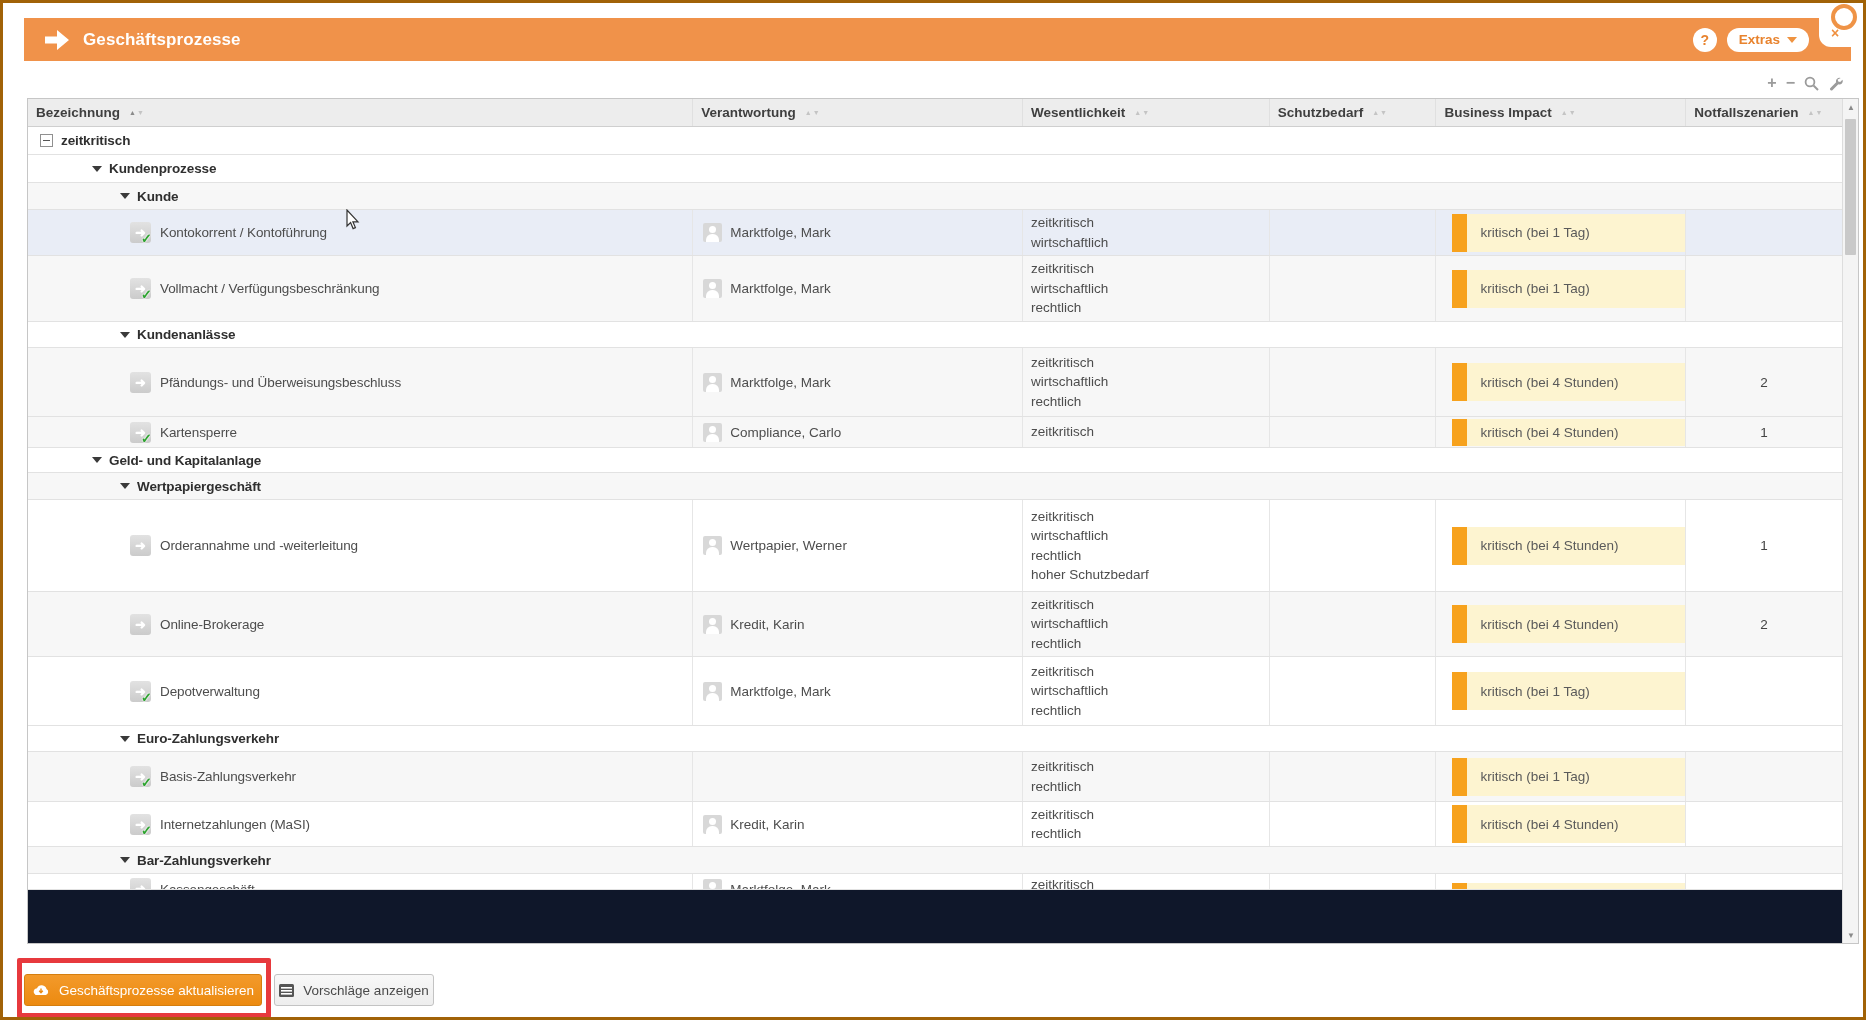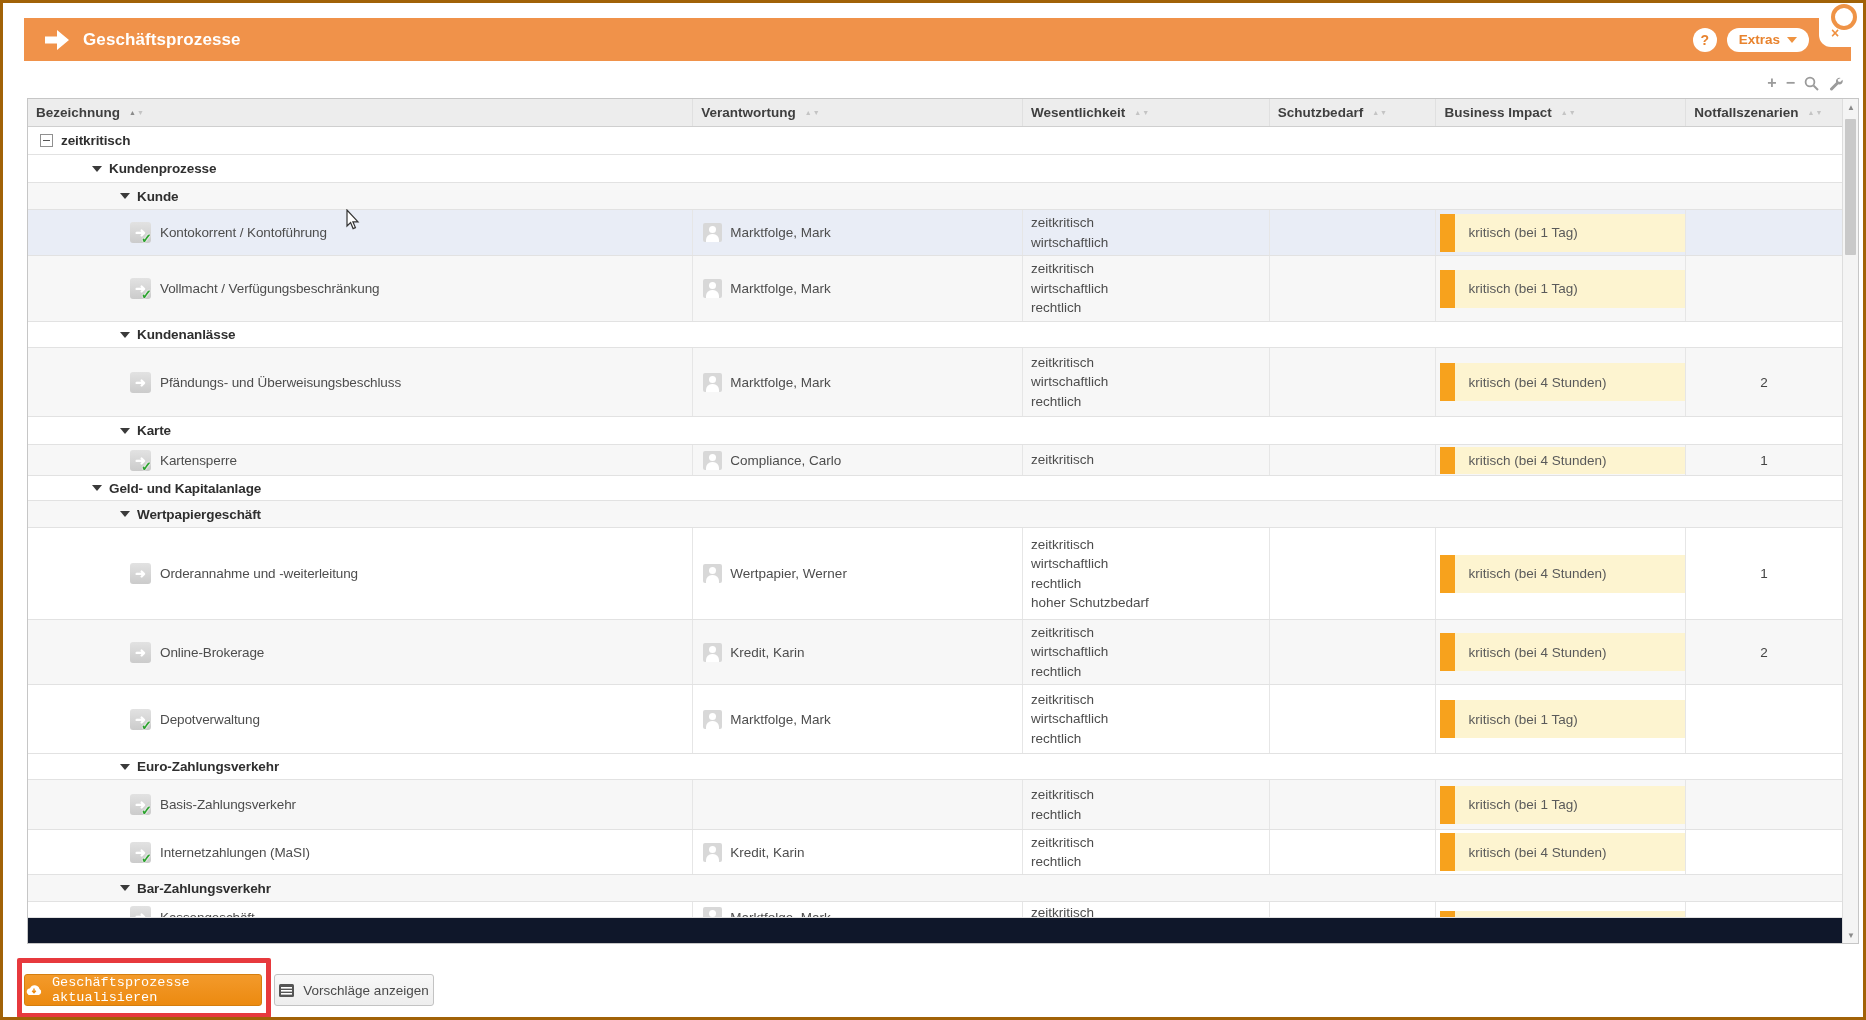--- a/index.html
+++ b/index.html
@@ -55,7 +55,7 @@
   .matlist{display:flex;flex-direction:column;justify-content:center;padding:4px 0;}
   .matline{font-size:13.5px;color:#4d4d4d;line-height:19.5px;white-space:nowrap;}
 
-  .impactbar{display:flex;width:284px;margin-left:4px;justify-content:space-between;}
+  .impactbar{display:flex;width:284px;margin-left:16px;justify-content:space-between;}
   .impact-square{width:15px;background:#f7a21d;flex:none;}
   .impact-label{flex:1;background:#fdf4d0;display:flex;align-items:center;padding-left:13px;font-size:13.5px;color:#5a5a5a;white-space:nowrap;}
   .scen{width:100%;text-align:center;font-size:13.5px;color:#444;}

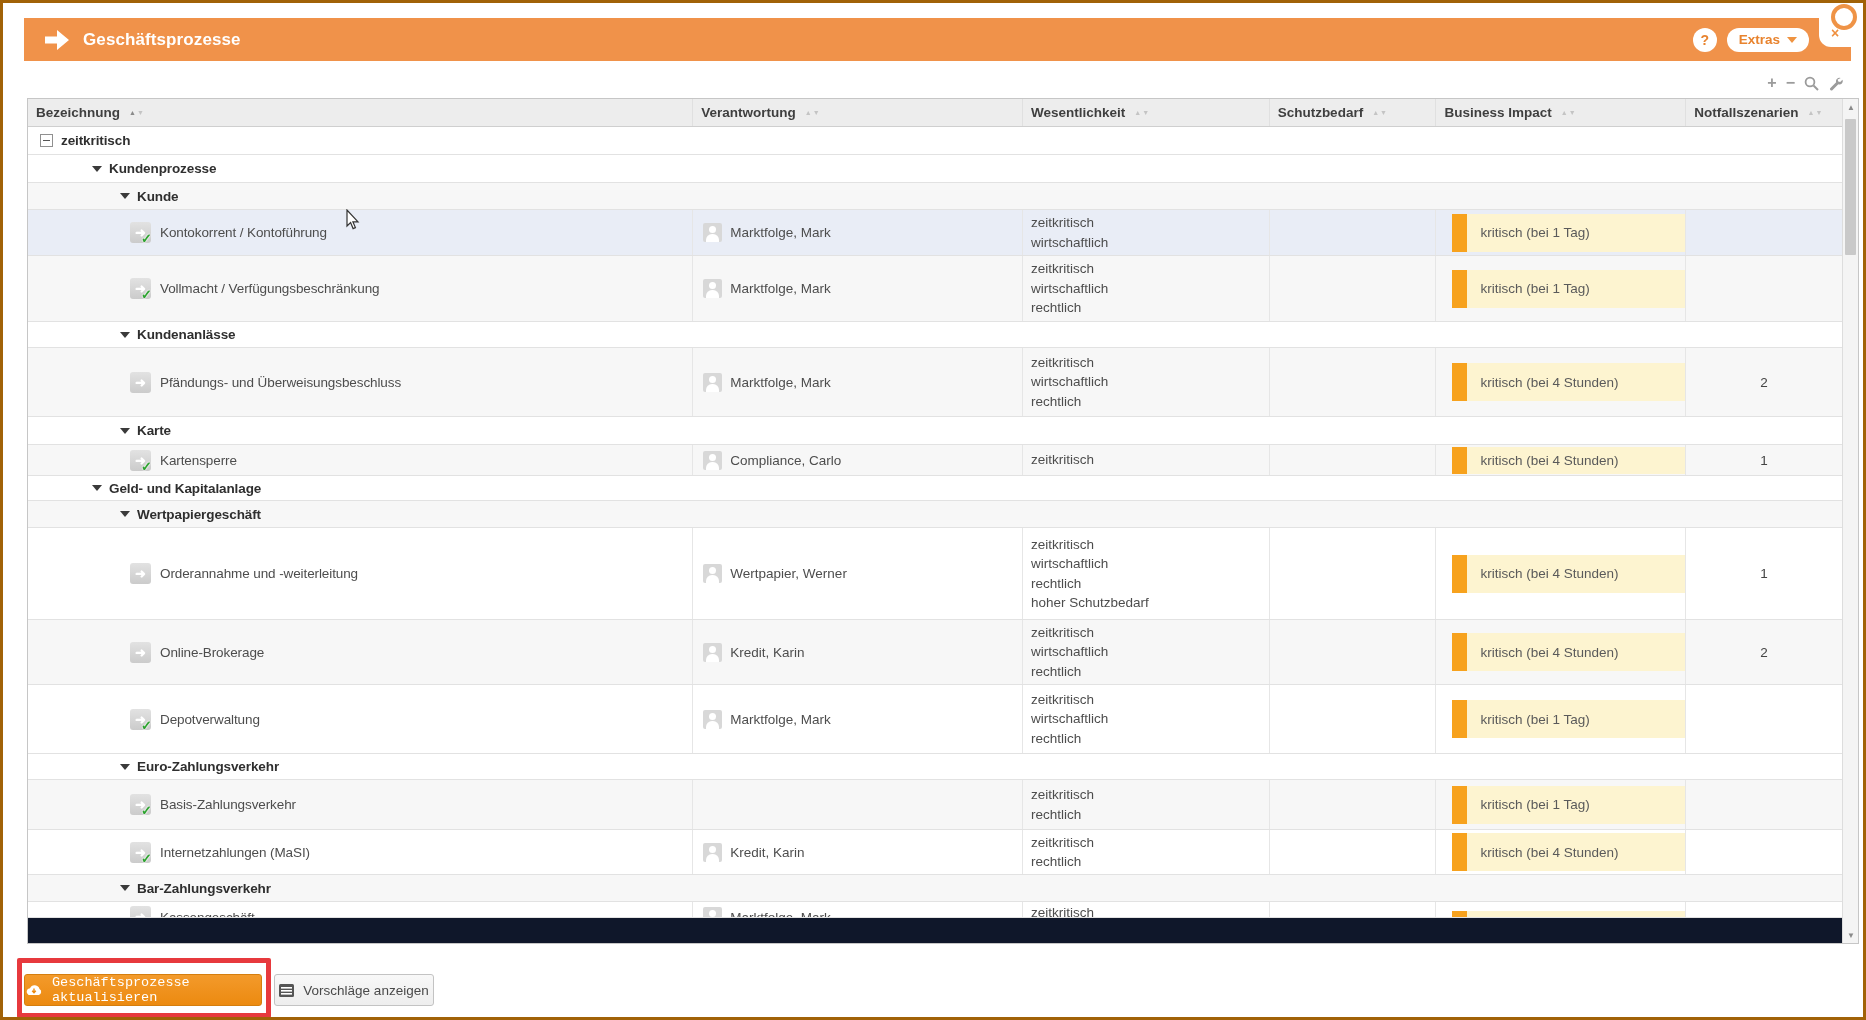--- a/index.html
+++ b/index.html
@@ -273,12 +273,6 @@
               <span class="scen">2</span>
             </div>
           </div>
-          <div class="row" style="height: 28px;">
-            <div class="groupcell" style="padding-left: 92px;">
-              <span class="tri"></span>
-              <span class="grouplabel">Karte</span>
-            </div>
-          </div>
           <div class="row shaded" style="height: 31px;">
             <div class="cell" style="width: 666px; padding-left: 102px;">
               <span class="proc-icon">

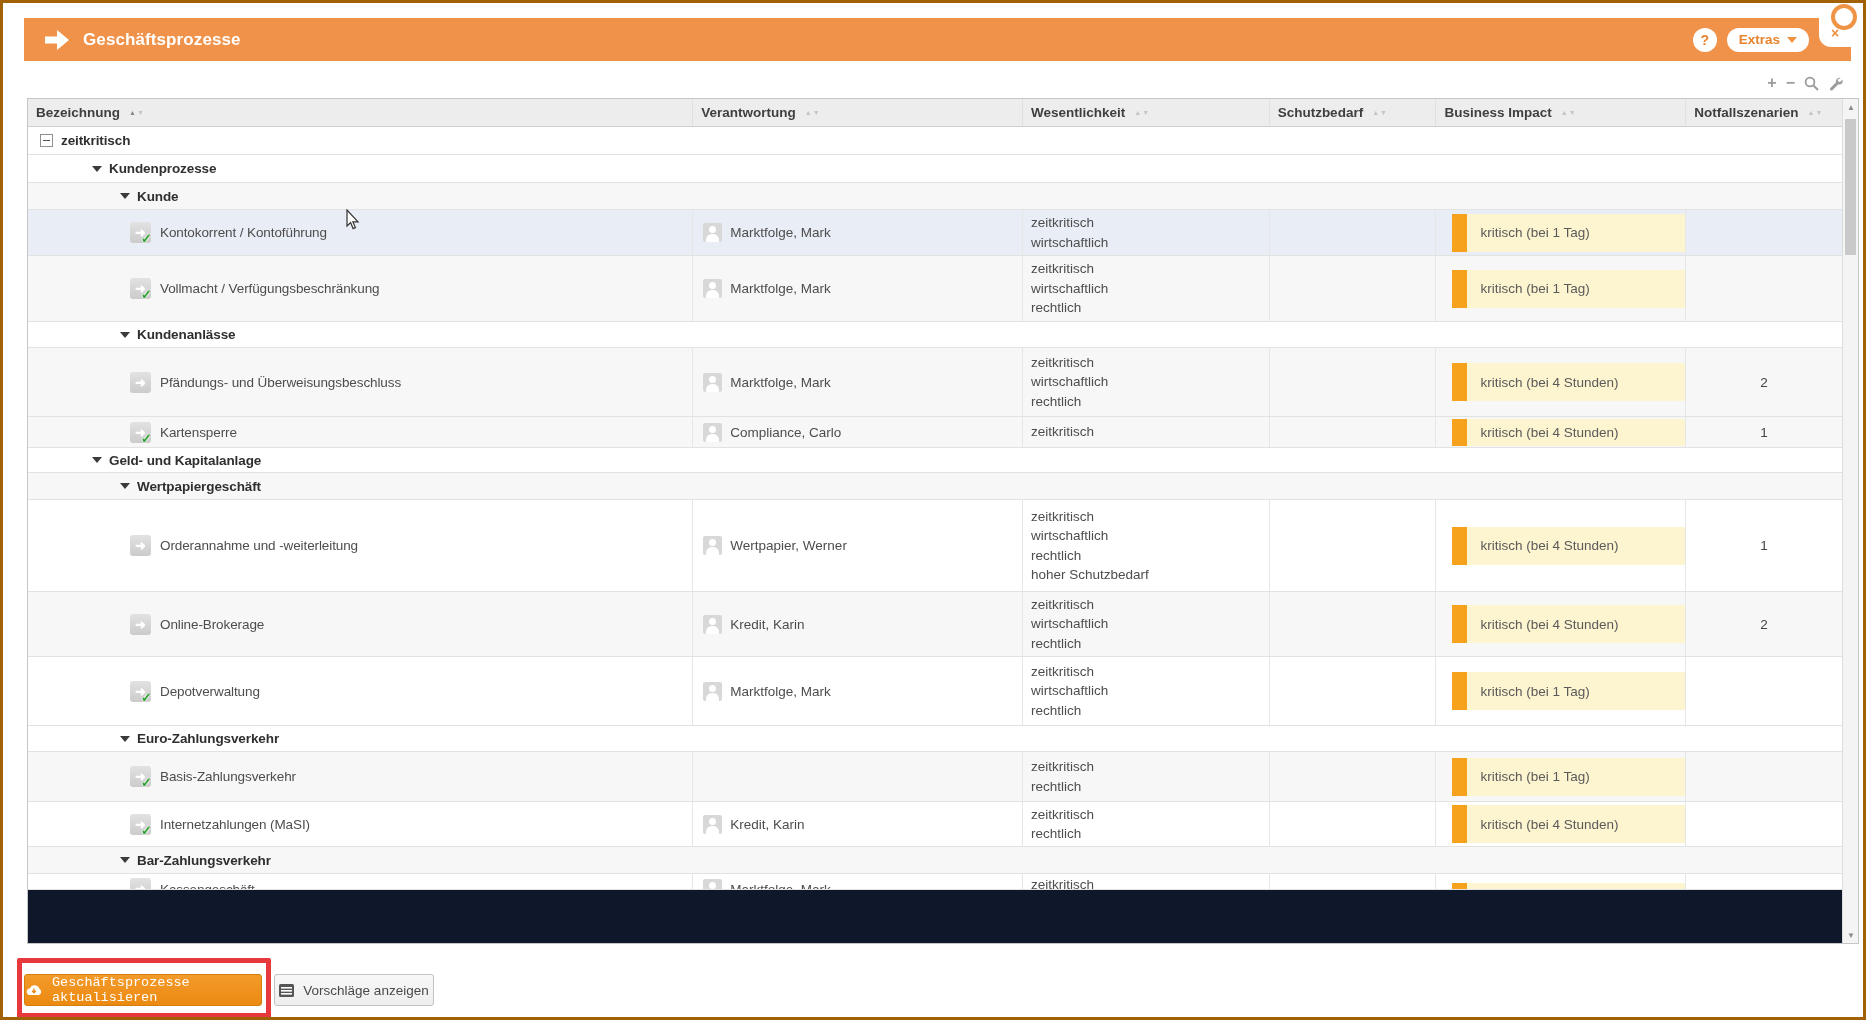--- a/index.html
+++ b/index.html
@@ -69,7 +69,7 @@
   
   .annotation-box{position:absolute;left:14px;top:955px;width:254px;height:60px;border:5px solid #e7393d;border-radius:2px;box-sizing:border-box;pointer-events:none;z-index:5;}
   .btn{position:absolute;top:971px;height:32px;display:flex;align-items:center;justify-content:center;gap:9px;font-size:13.5px;border-radius:3px;box-sizing:border-box;cursor:pointer;}
-  .btn-orange{left:21px;width:238px;background:linear-gradient(#f39a2b,#ec8a10);border:1px solid #d57e0e;color:#fff;font-family:Liberation Mono, monospace;}
+  .btn-orange{left:21px;width:238px;background:linear-gradient(#f39a2b,#ec8a10);border:1px solid #d57e0e;color:#fff;}
   .btn-gray{left:271px;width:160px;background:linear-gradient(#f8f8f8,#eee);border:1px solid #c3c3c3;color:#4a4a4a;}
 
   

